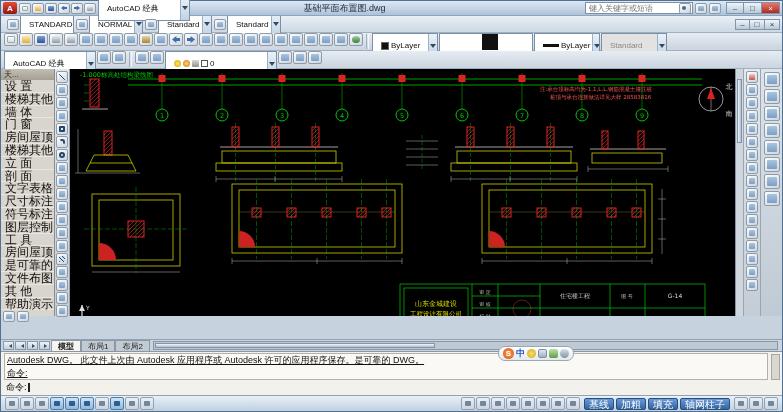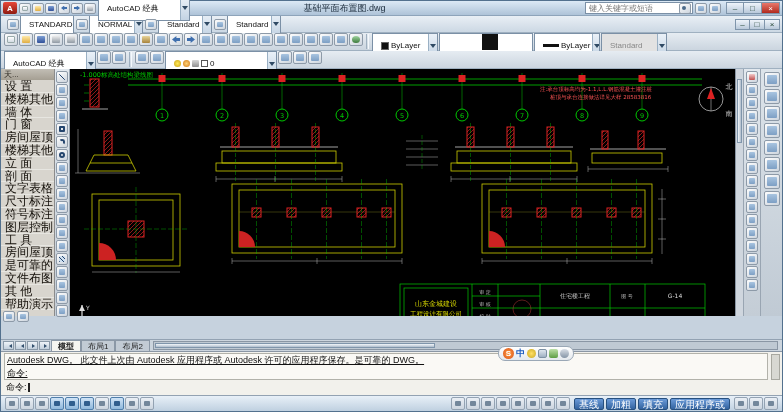--- a/index.html
+++ b/index.html
@@ -612,7 +612,7 @@
         <span class="tbtn" data-name="tarch-status-button">基线</span>
         <span class="tbtn" data-name="tarch-status-button">加粗</span>
         <span class="tbtn" data-name="tarch-status-button">填充</span>
-        <span class="tbtn" data-name="tarch-status-button">应用程序或</span>
+        <span class="tbtn" data-name="tarch-status-button">轴网柱子</span>
       </span>
     <span class="corner" data-name="status-corner-icons">
         <span class="tg" data-name="annotation-scale-icon"></span>

